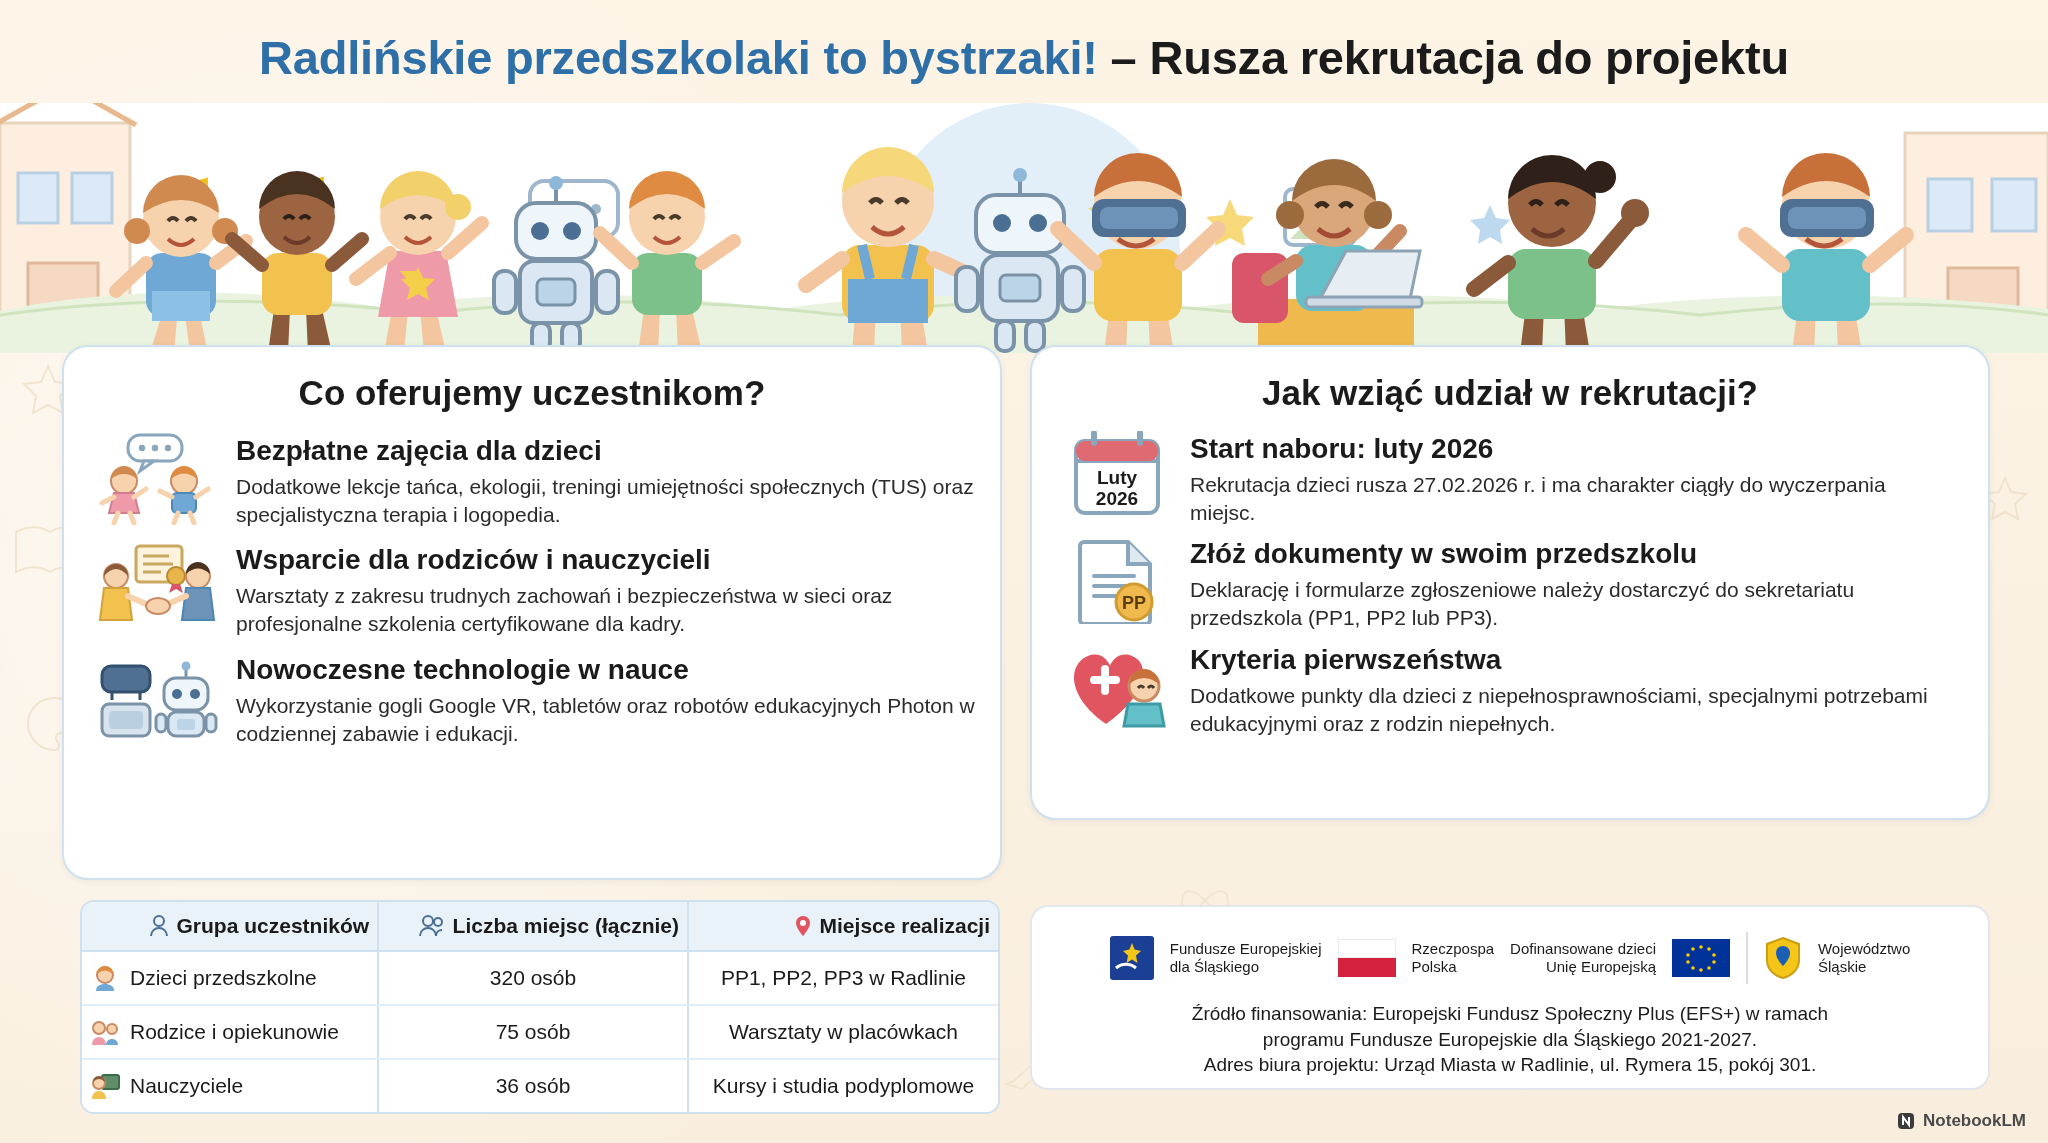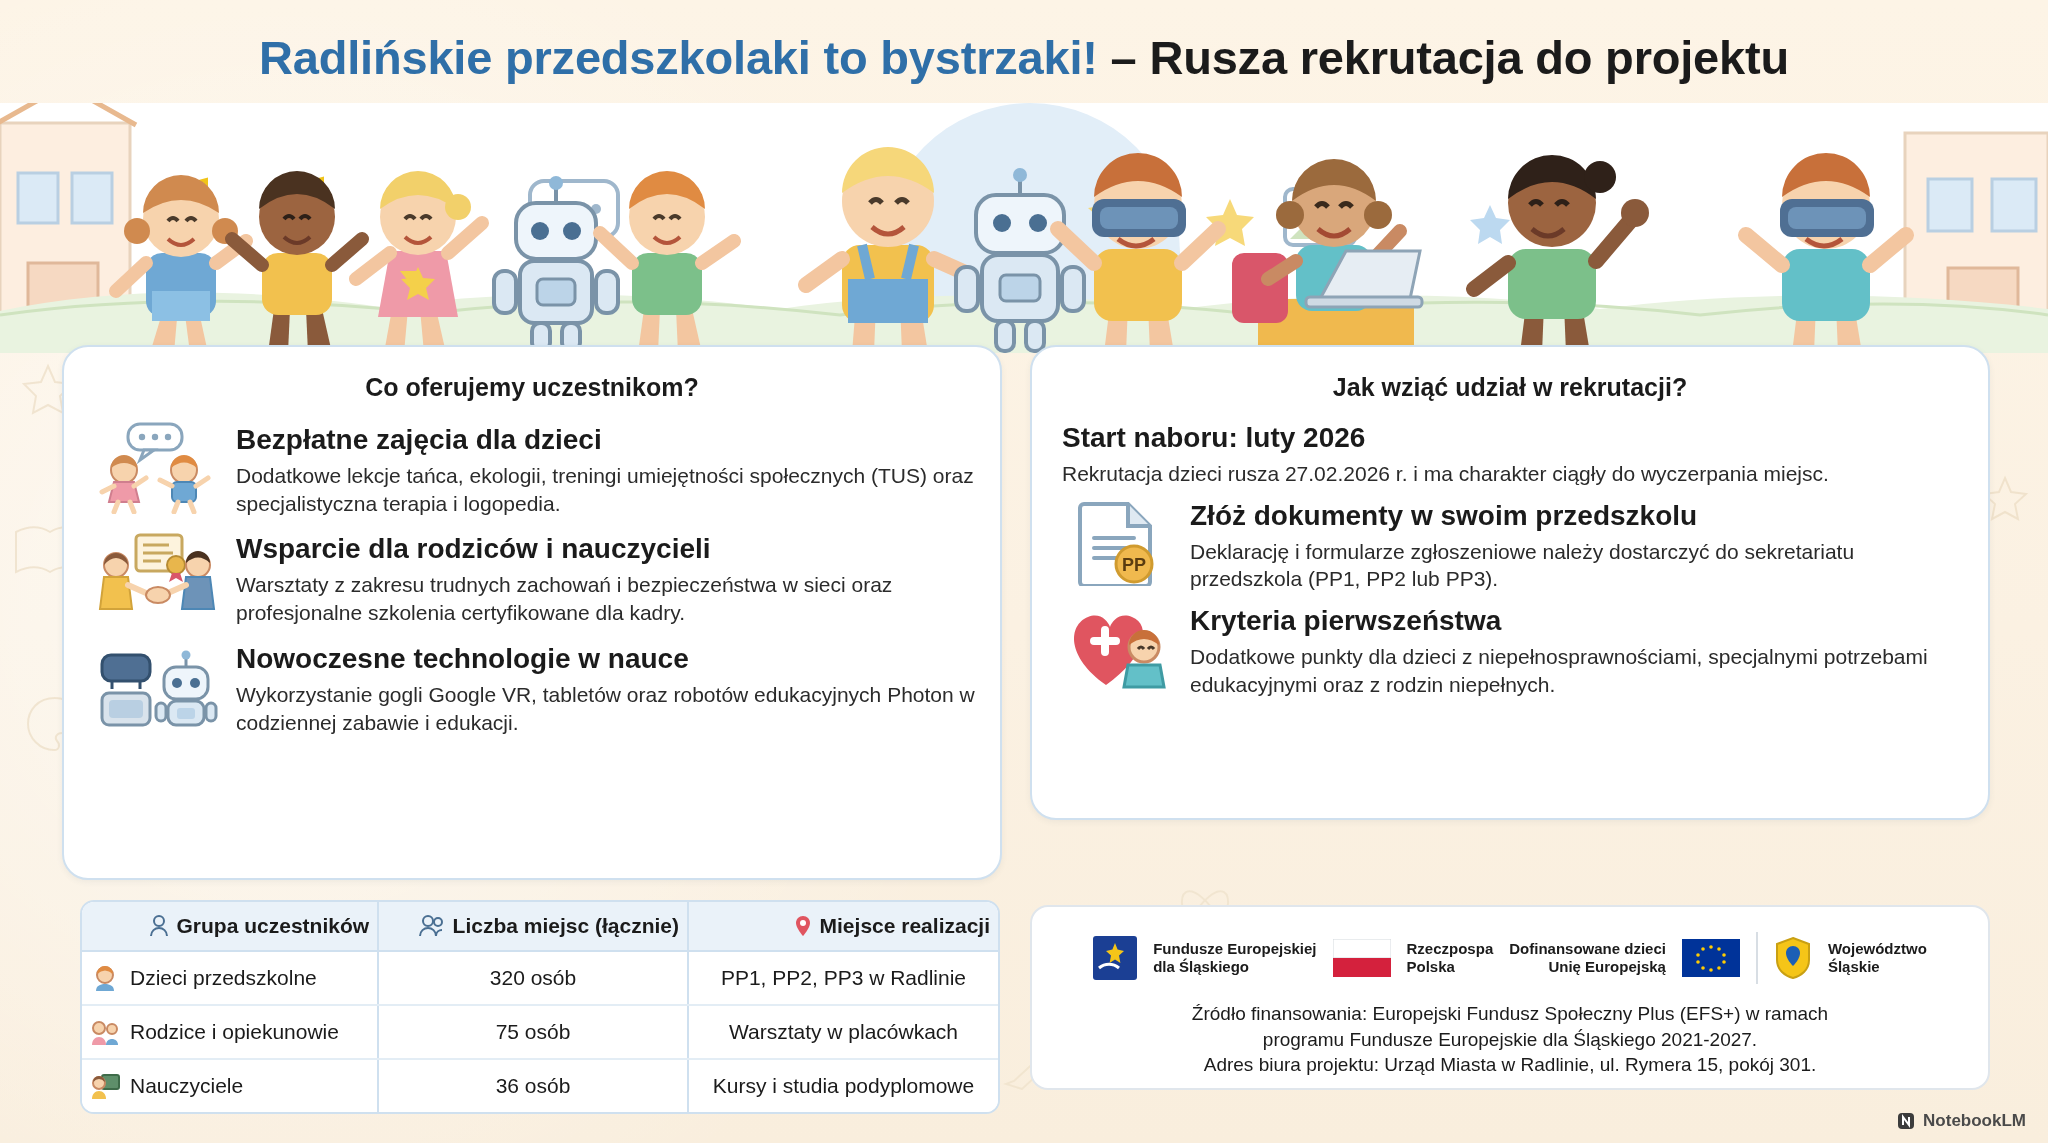--- a/index.html
+++ b/index.html
@@ -54,7 +54,7 @@
 
   .card-title {
     text-align: center;
-    font-size: 25px; font-weight: 700; color: #1b1b1b;
+    font-size: 35px; font-weight: 700; color: #1b1b1b;
     margin-top: 26px; margin-bottom: 10px;
   }
 

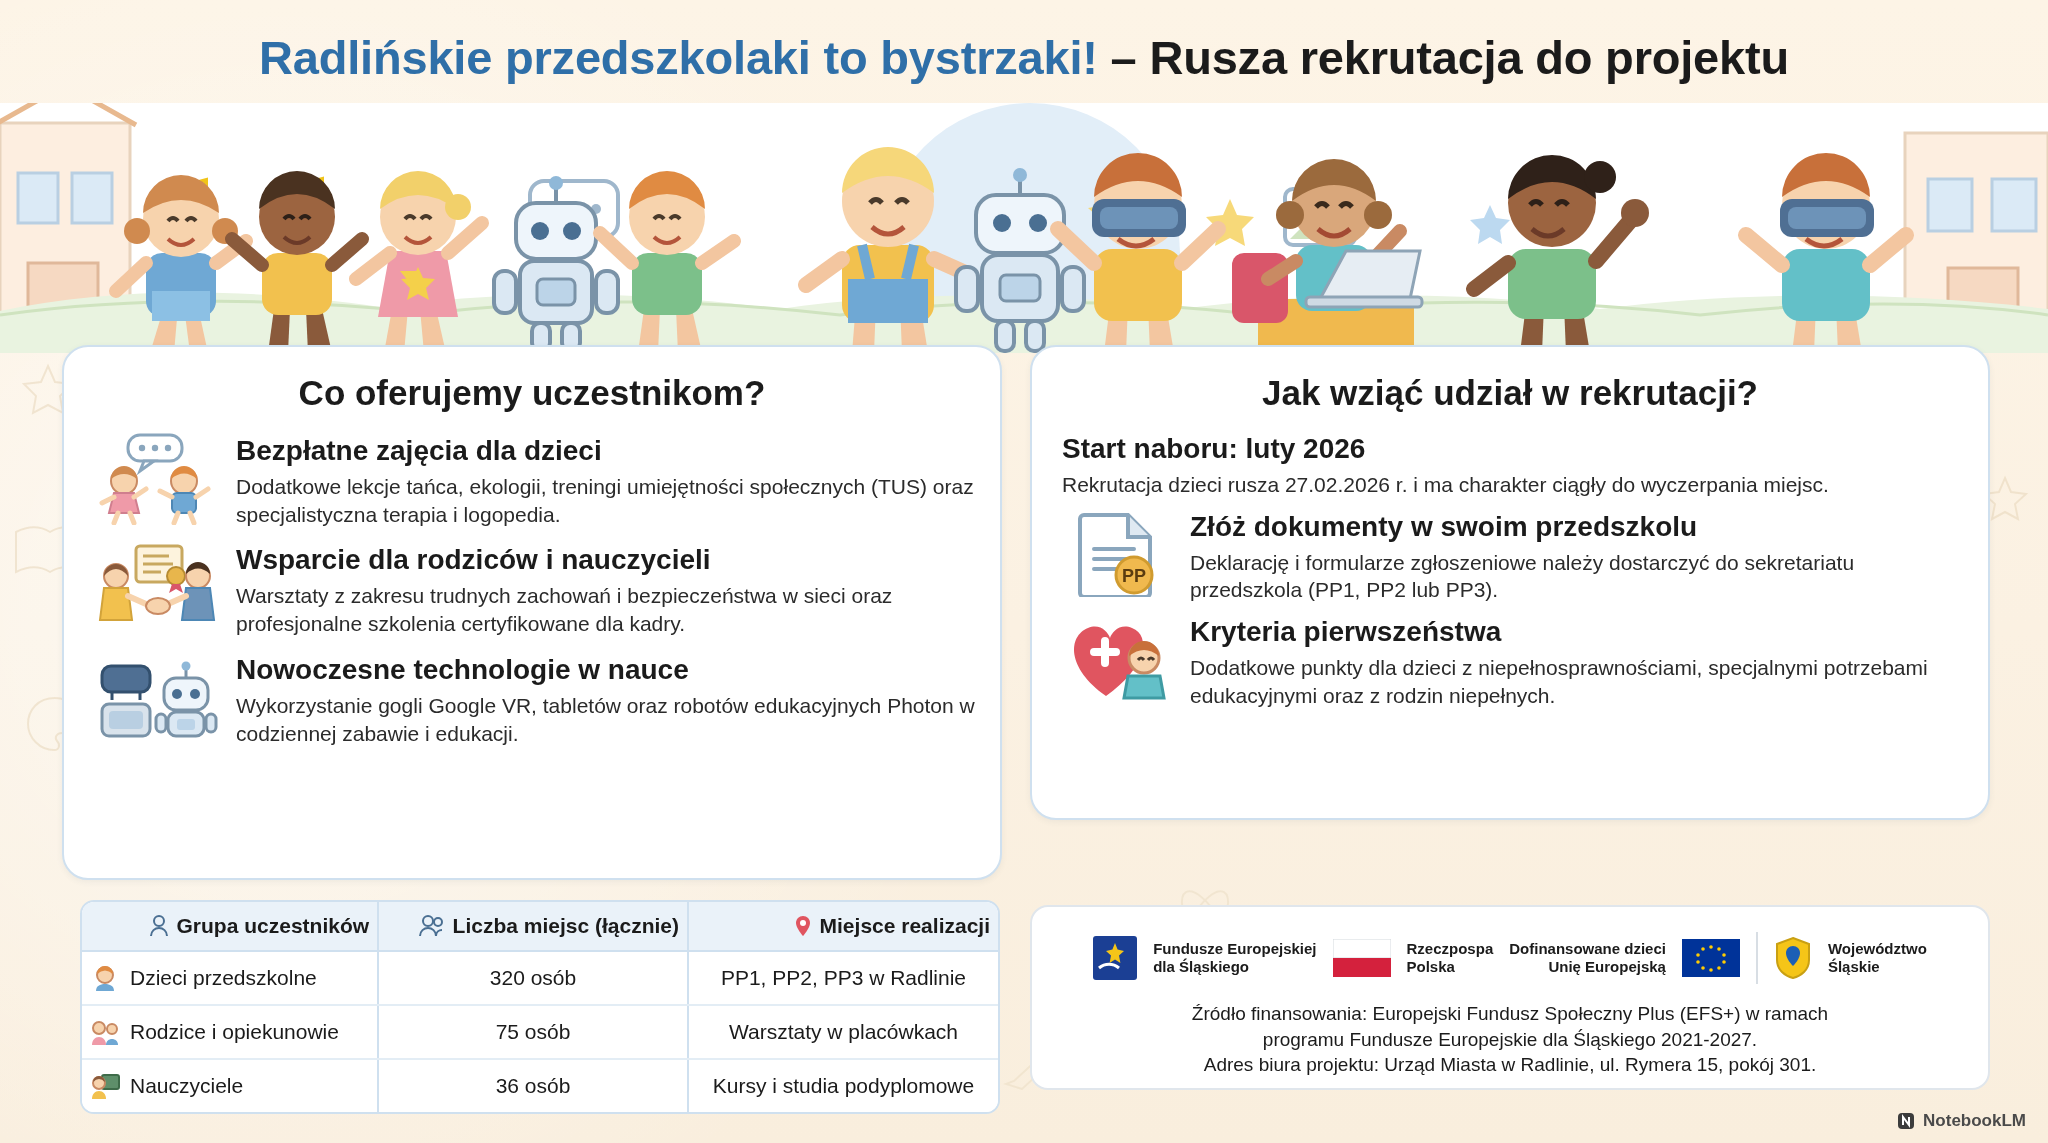--- a/index.html
+++ b/index.html
@@ -434,6 +434,16 @@
     <div class="card-title">Jak wziąć udział w rekrutacji?</div>
 
     <div class="feature">
+      <div class="art">
+        <svg width="110" height="88" viewBox="0 0 110 88">
+          <rect x="14" y="10" width="82" height="72" rx="9" fill="#ffffff" stroke="#8aa6bd" stroke-width="4"></rect>
+          <path d="M14 30 h82" stroke="#8aa6bd" stroke-width="4"></path>
+          <rect x="14" y="10" width="82" height="20" rx="9" fill="#e06a72"></rect>
+          <path d="M32 12 l0 -10M78 12 l0 -10" stroke="#8aa6bd" stroke-width="6" stroke-linecap="round"></path>
+          <text x="55" y="53" text-anchor="middle" font-family="Liberation Sans, sans-serif" font-size="19" font-weight="700" fill="#1b1b1b">Luty</text>
+          <text x="55" y="74" text-anchor="middle" font-family="Liberation Sans, sans-serif" font-size="19" font-weight="700" fill="#1b1b1b">2026</text>
+        </svg>
+      </div>
       <div class="txt">
         <h3>Start naboru: luty 2026</h3>
         <p>Rekrutacja dzieci rusza 27.02.2026 r. i ma charakter ciągły do wyczerpania miejsc.</p>

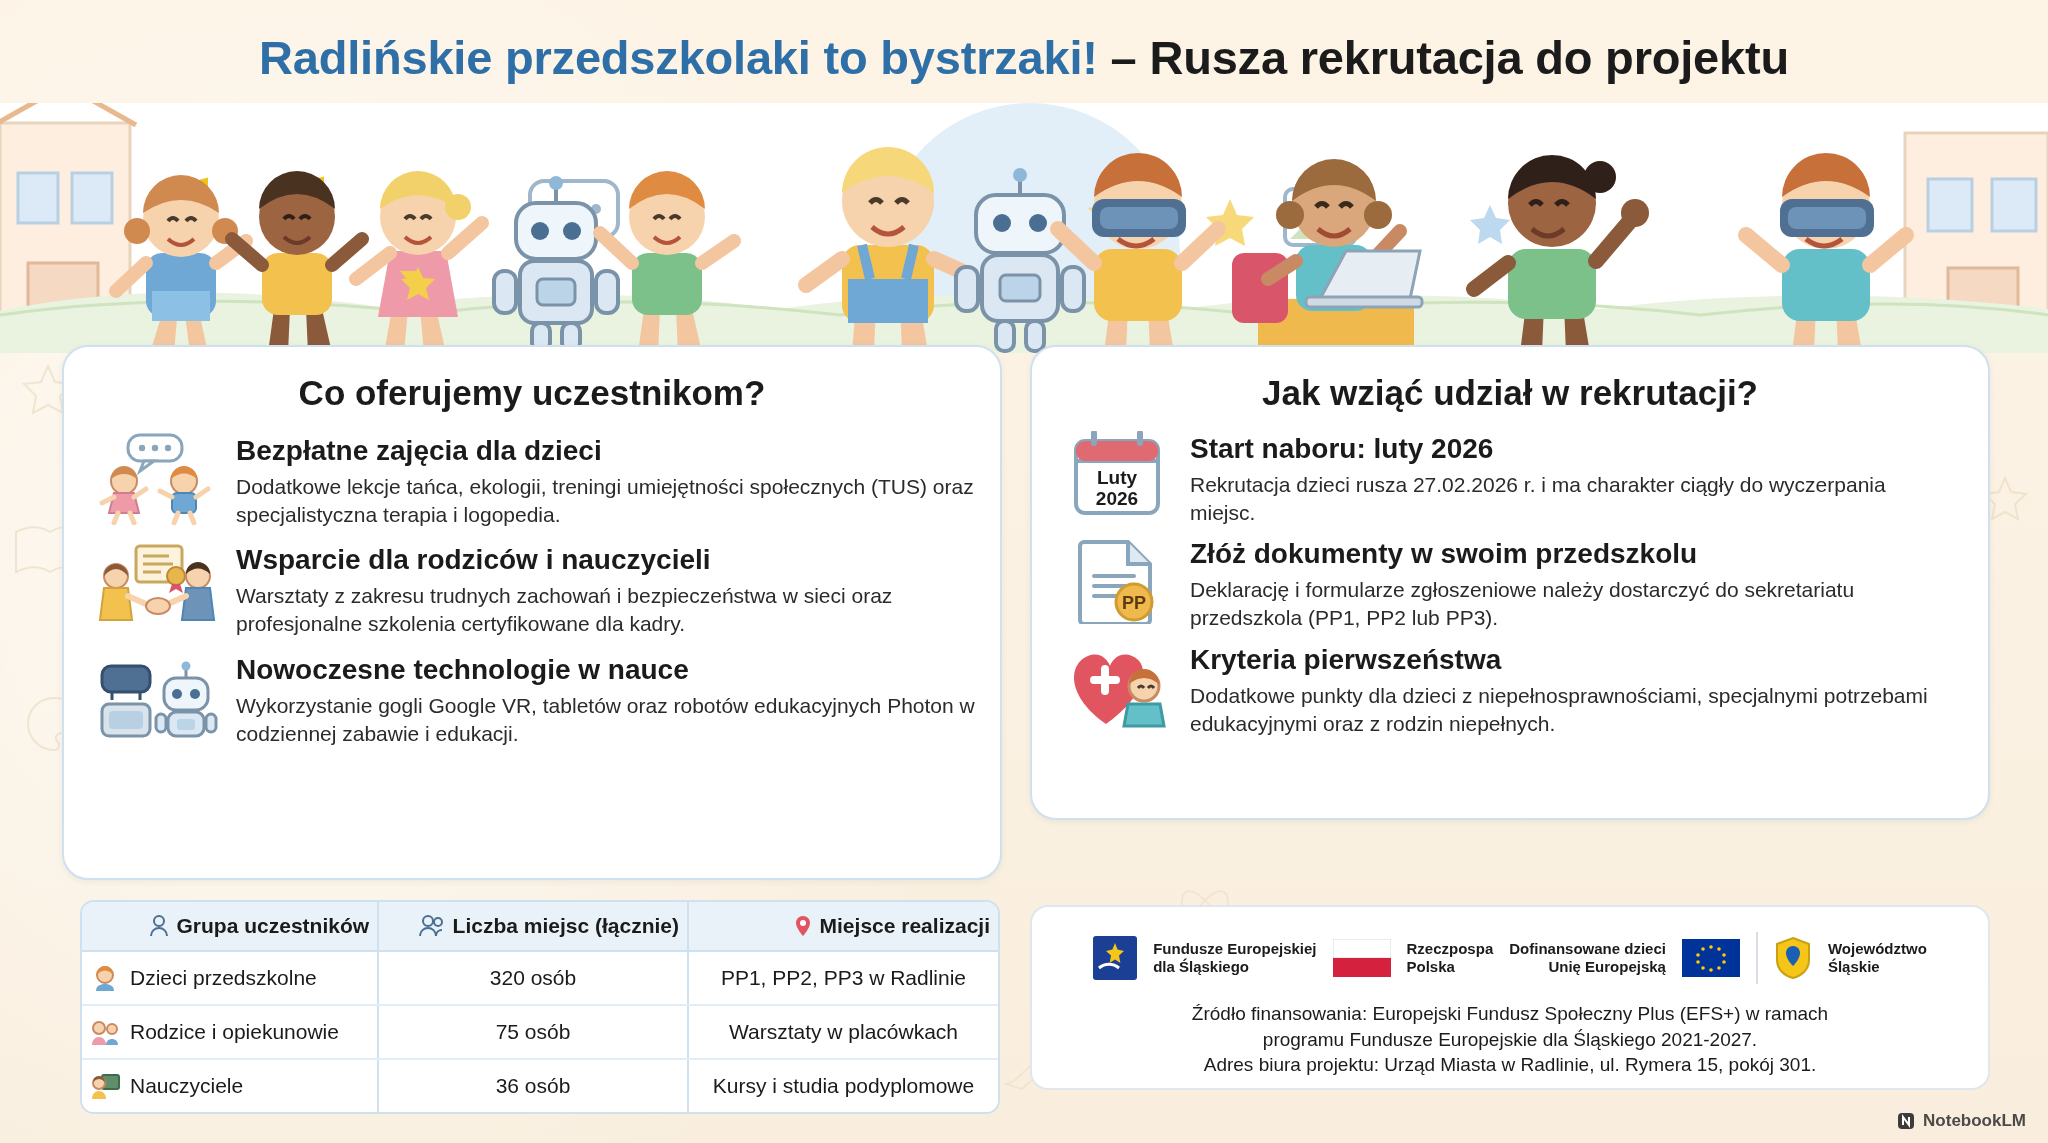--- a/index.html
+++ b/index.html
@@ -103,7 +103,7 @@
     padding: 14px 18px 10px 18px;
   }
   .logos { display: flex; align-items: center; justify-content: center; gap: 16px; height: 74px; }
-  .logo-txt { font-size: 15px; line-height: 1.2; font-weight: 700; color: #1b1b1b; }
+  .logo-txt { font-size: 15px; line-height: 1.2; font-weight: 400; color: #1b1b1b; }
   .logo-sep { width: 2px; height: 52px; background: #d8dee4; }
   .footer-note {
     text-align: center; font-size: 19px; line-height: 1.35; color: #1b1b1b; margin-top: 6px;

